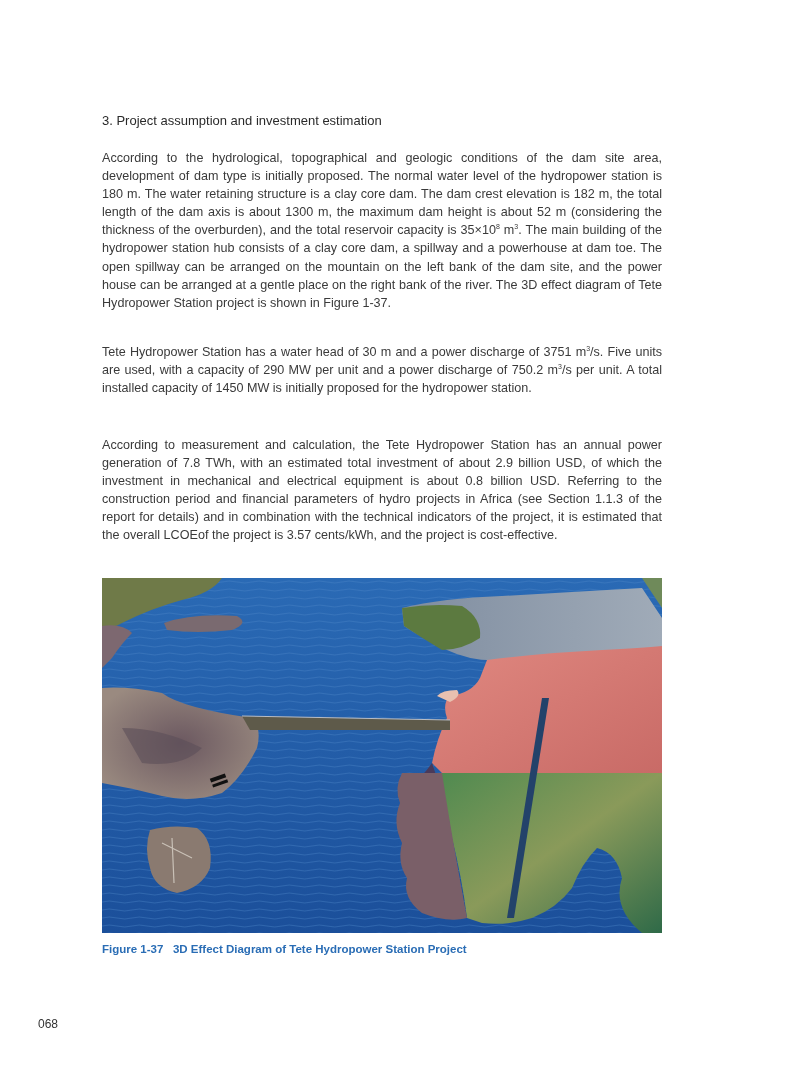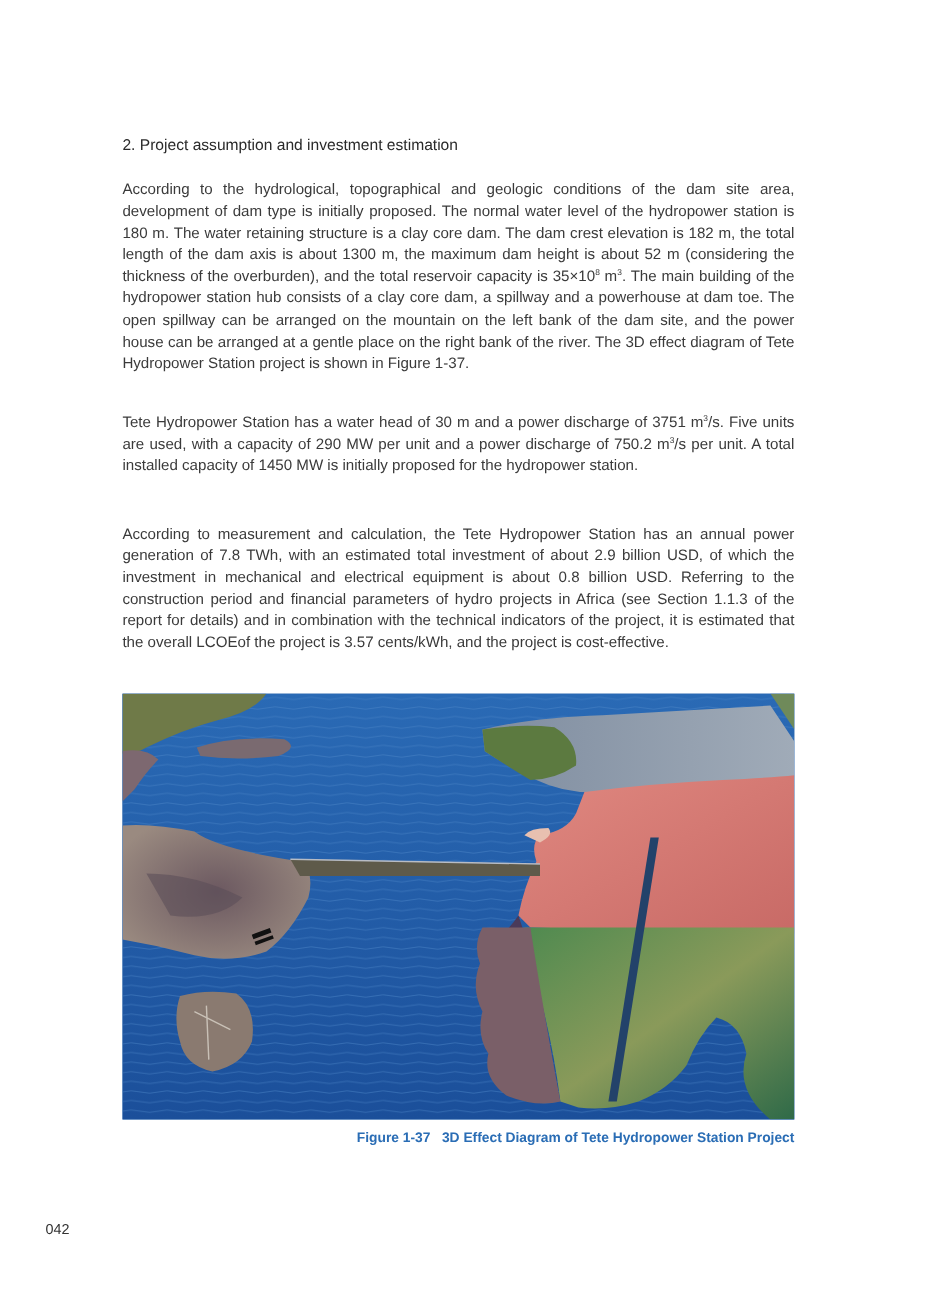--- a/index.html
+++ b/index.html
@@ -76,7 +76,7 @@
 </head>
 <body>
 
-<div class="heading">2. Project assumption and investment estimation</div>
+<div class="heading">3. Project assumption and investment estimation</div>
 
 <p class="para" id="p1"><span>According to the hydrological, topographical and geologic conditions of the dam site area, development of dam type is initially proposed. The normal water level of the hydropower station is 180 m. The water retaining structure is a clay core dam. The dam crest elevation is 182 m, the total length of the dam axis is about 1300 m, the maximum dam height is about 52 m (considering the thickness of the overburden), and the total reservoir capacity is 35×10</span><sup>8</sup><span> m</span><sup>3</sup><span>. The main building of the hydropower station hub consists of a clay core dam, a spillway and a powerhouse at dam toe. The open spillway can be arranged on the mountain on the left bank of the dam site, and the power house can be arranged at a gentle place on the right bank of the river. The 3D effect diagram of Tete Hydropower Station project is shown in Figure 1-37.</span></p>
 

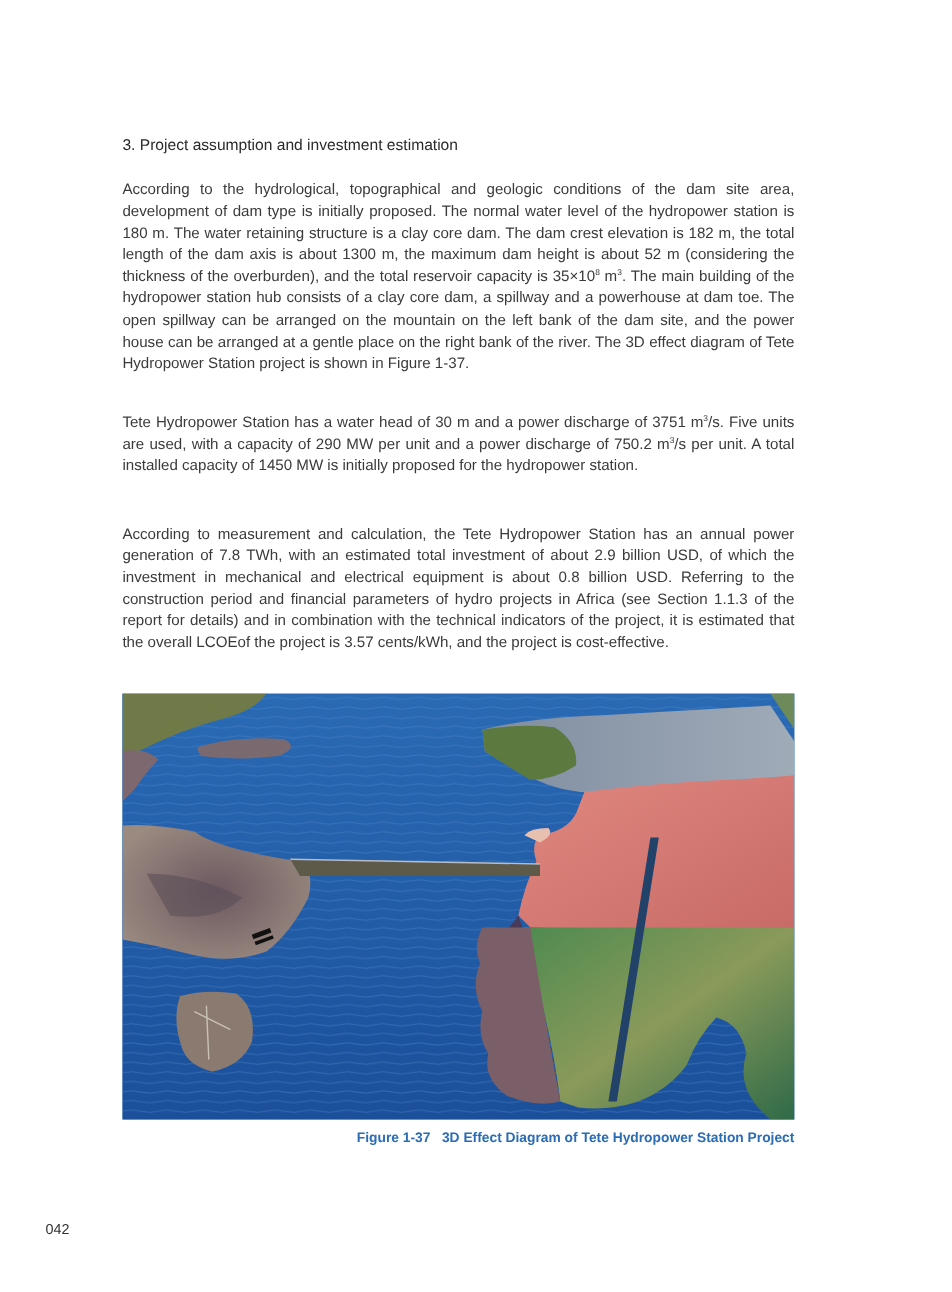--- a/index.html
+++ b/index.html
@@ -59,7 +59,7 @@
       left: 102px;
       top: 943px;
       width: 560px;
-      text-align: right;
+      text-align: left;
       font-size: 11.5px;
       font-weight: bold;
       color: #2a6db5;

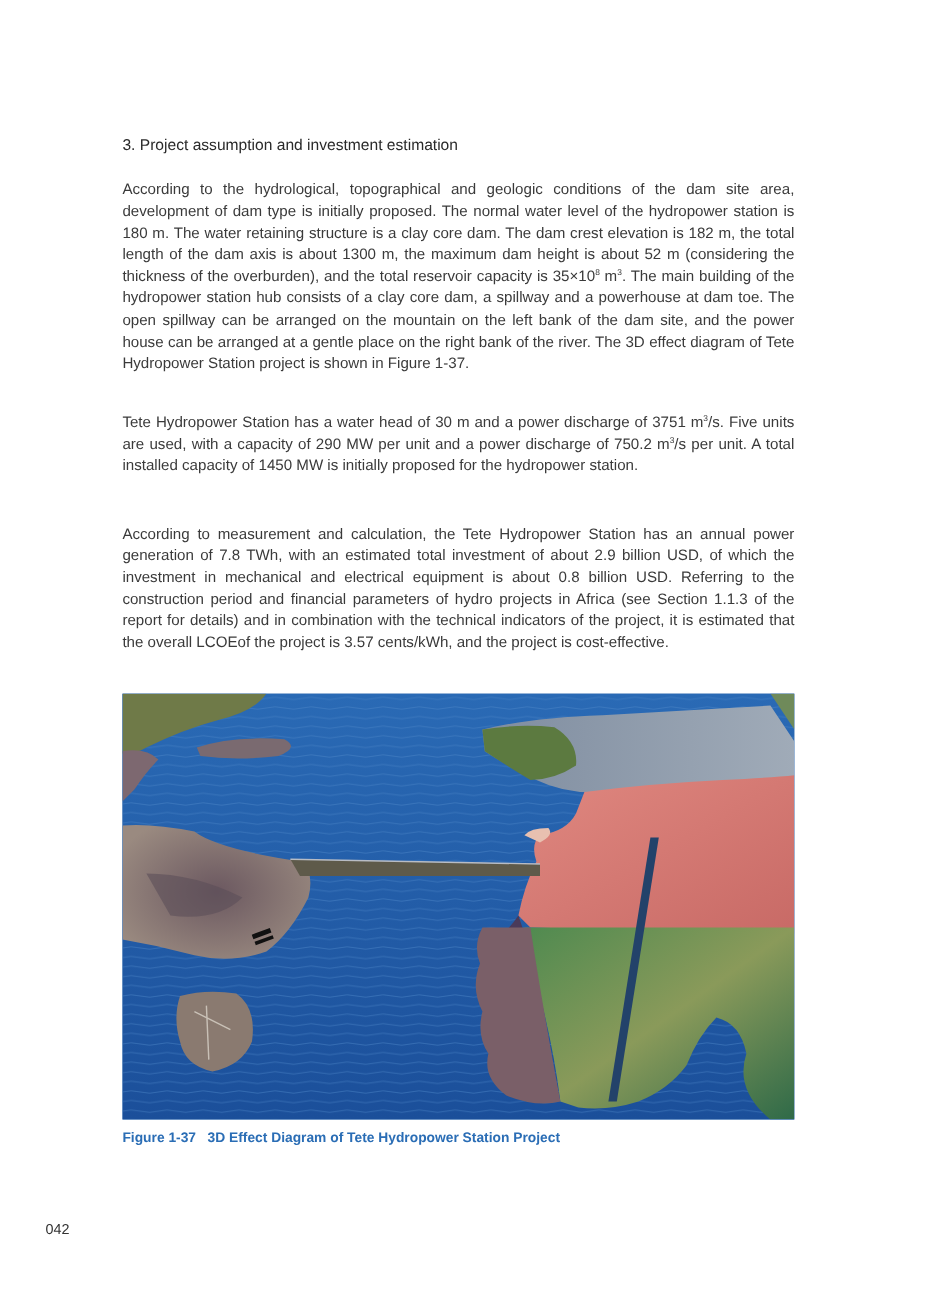--- a/index.html
+++ b/index.html
@@ -152,6 +152,6 @@
 
 <div class="caption">Figure 1-37   3D Effect Diagram of Tete Hydropower Station Project</div>
 
-<div class="page-number">042</div>
+<div class="page-number">068</div>
 
 </body></html>

